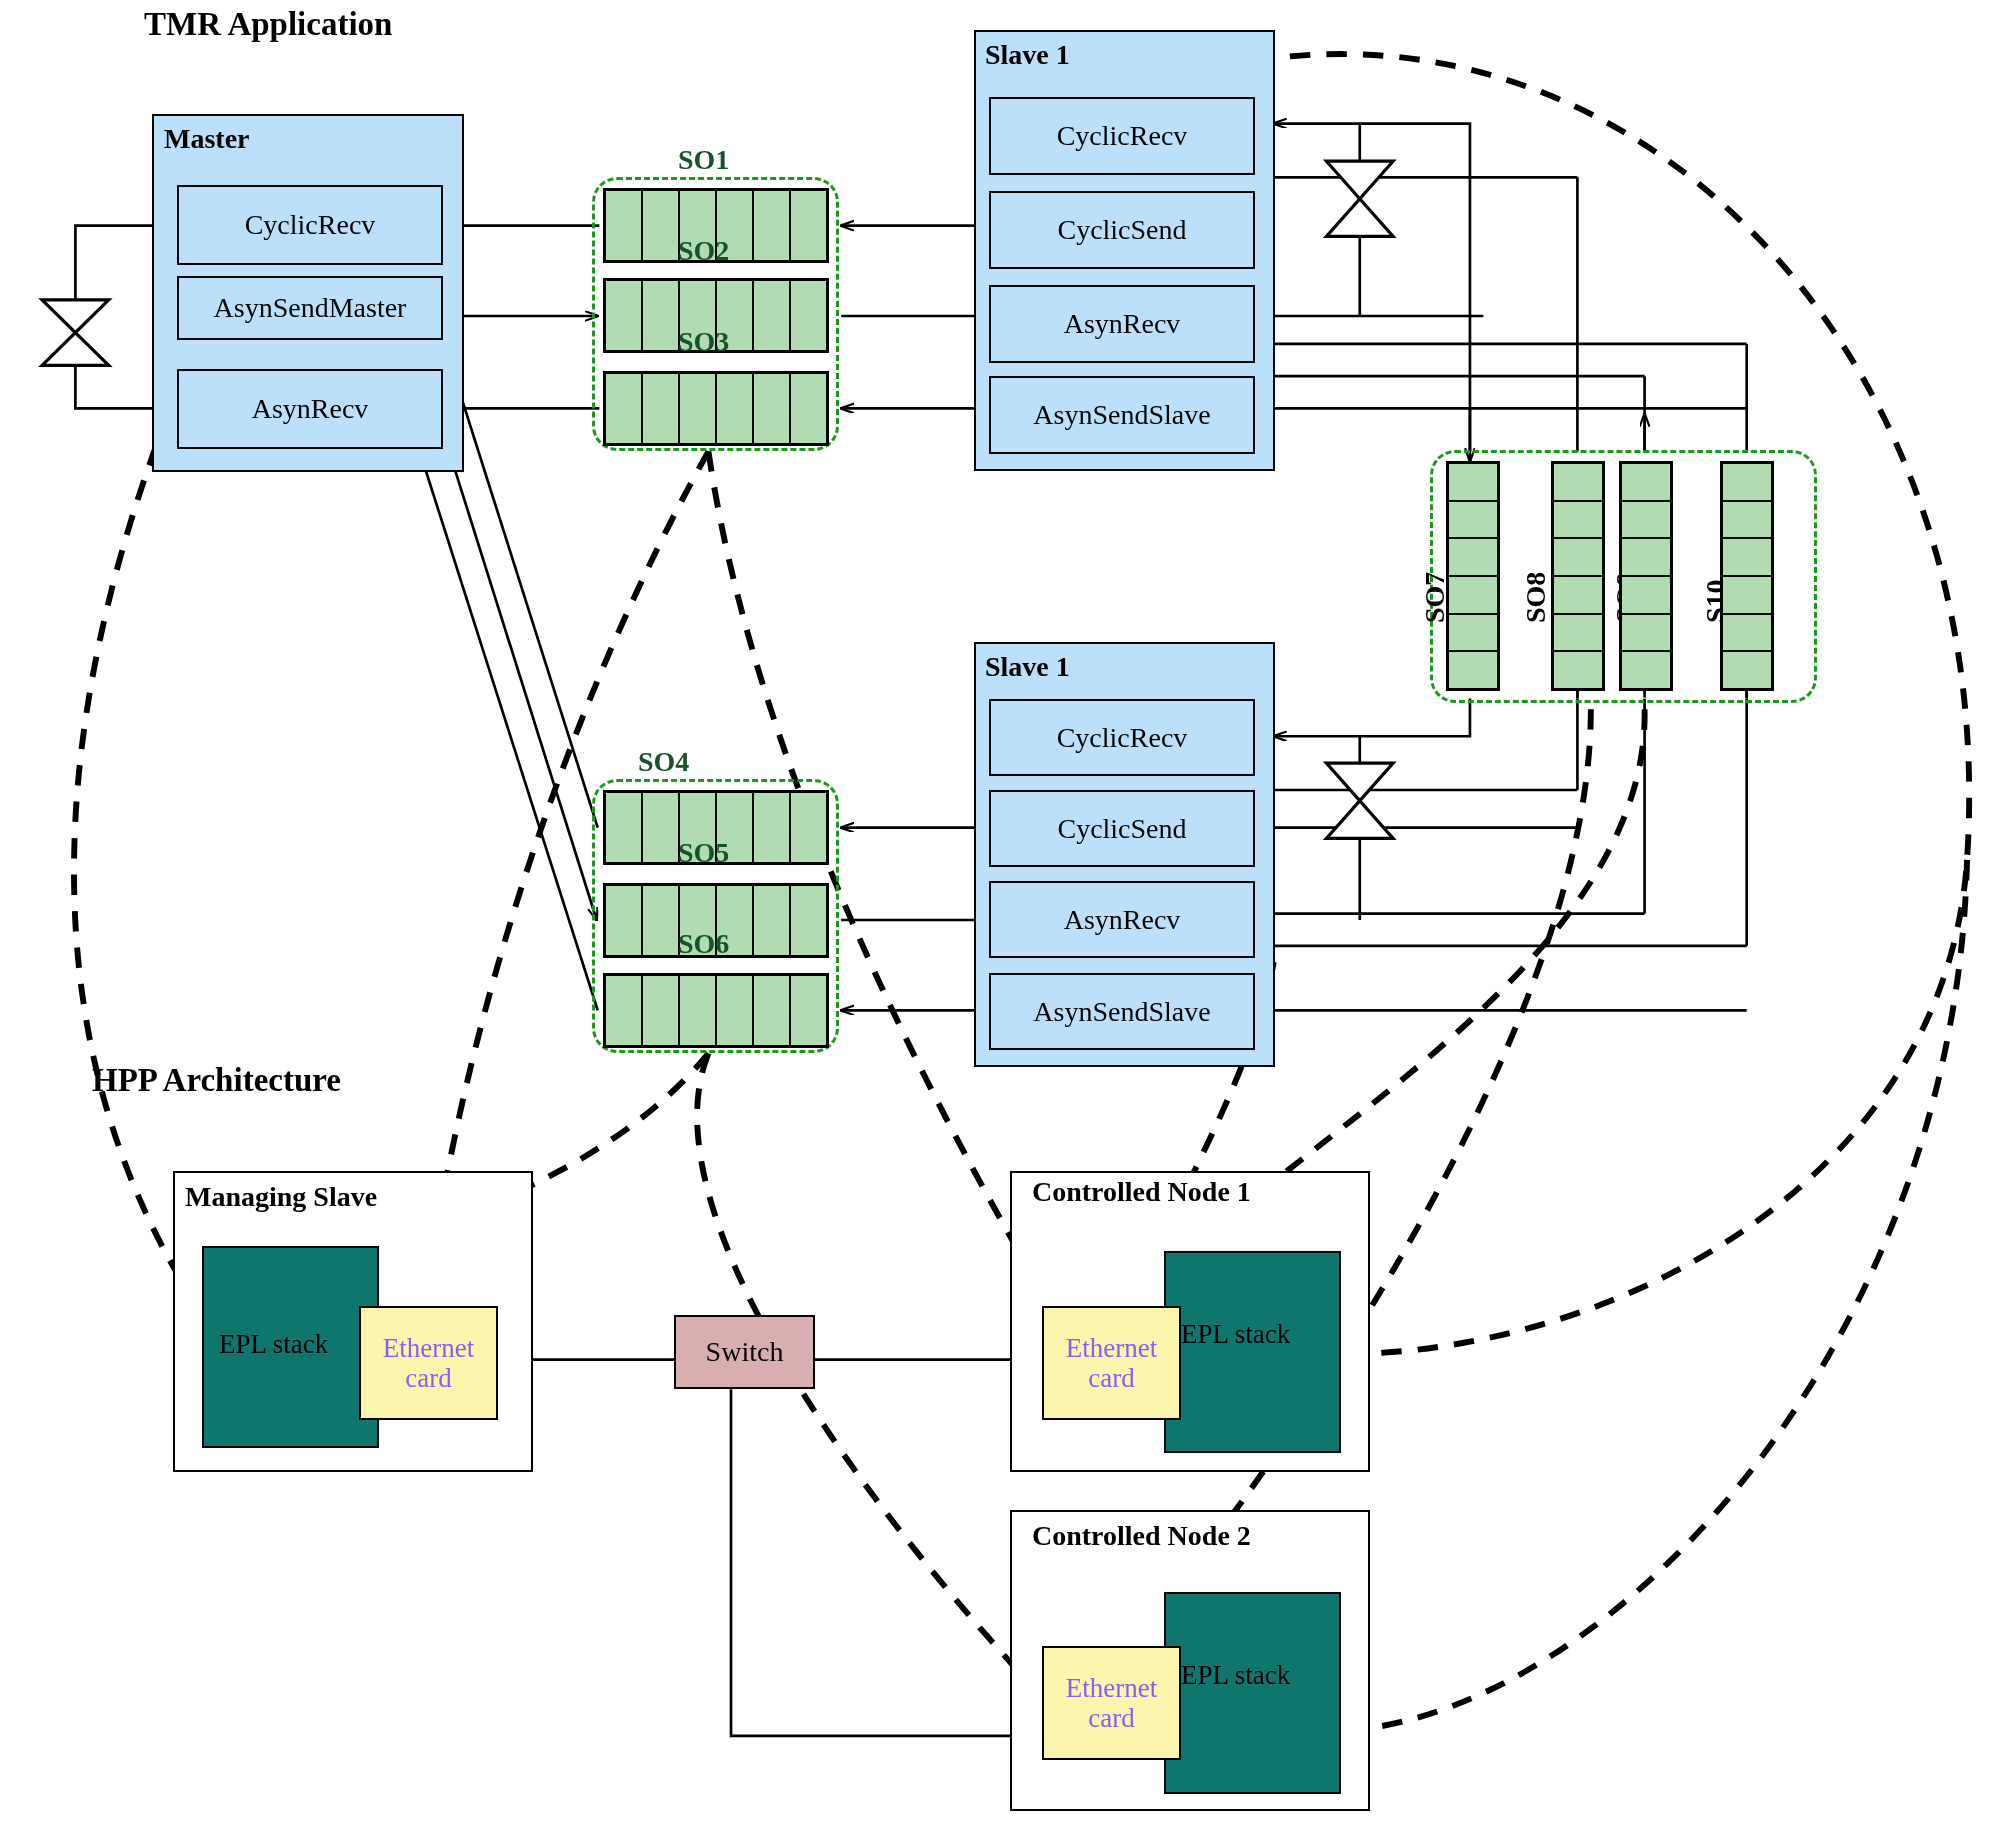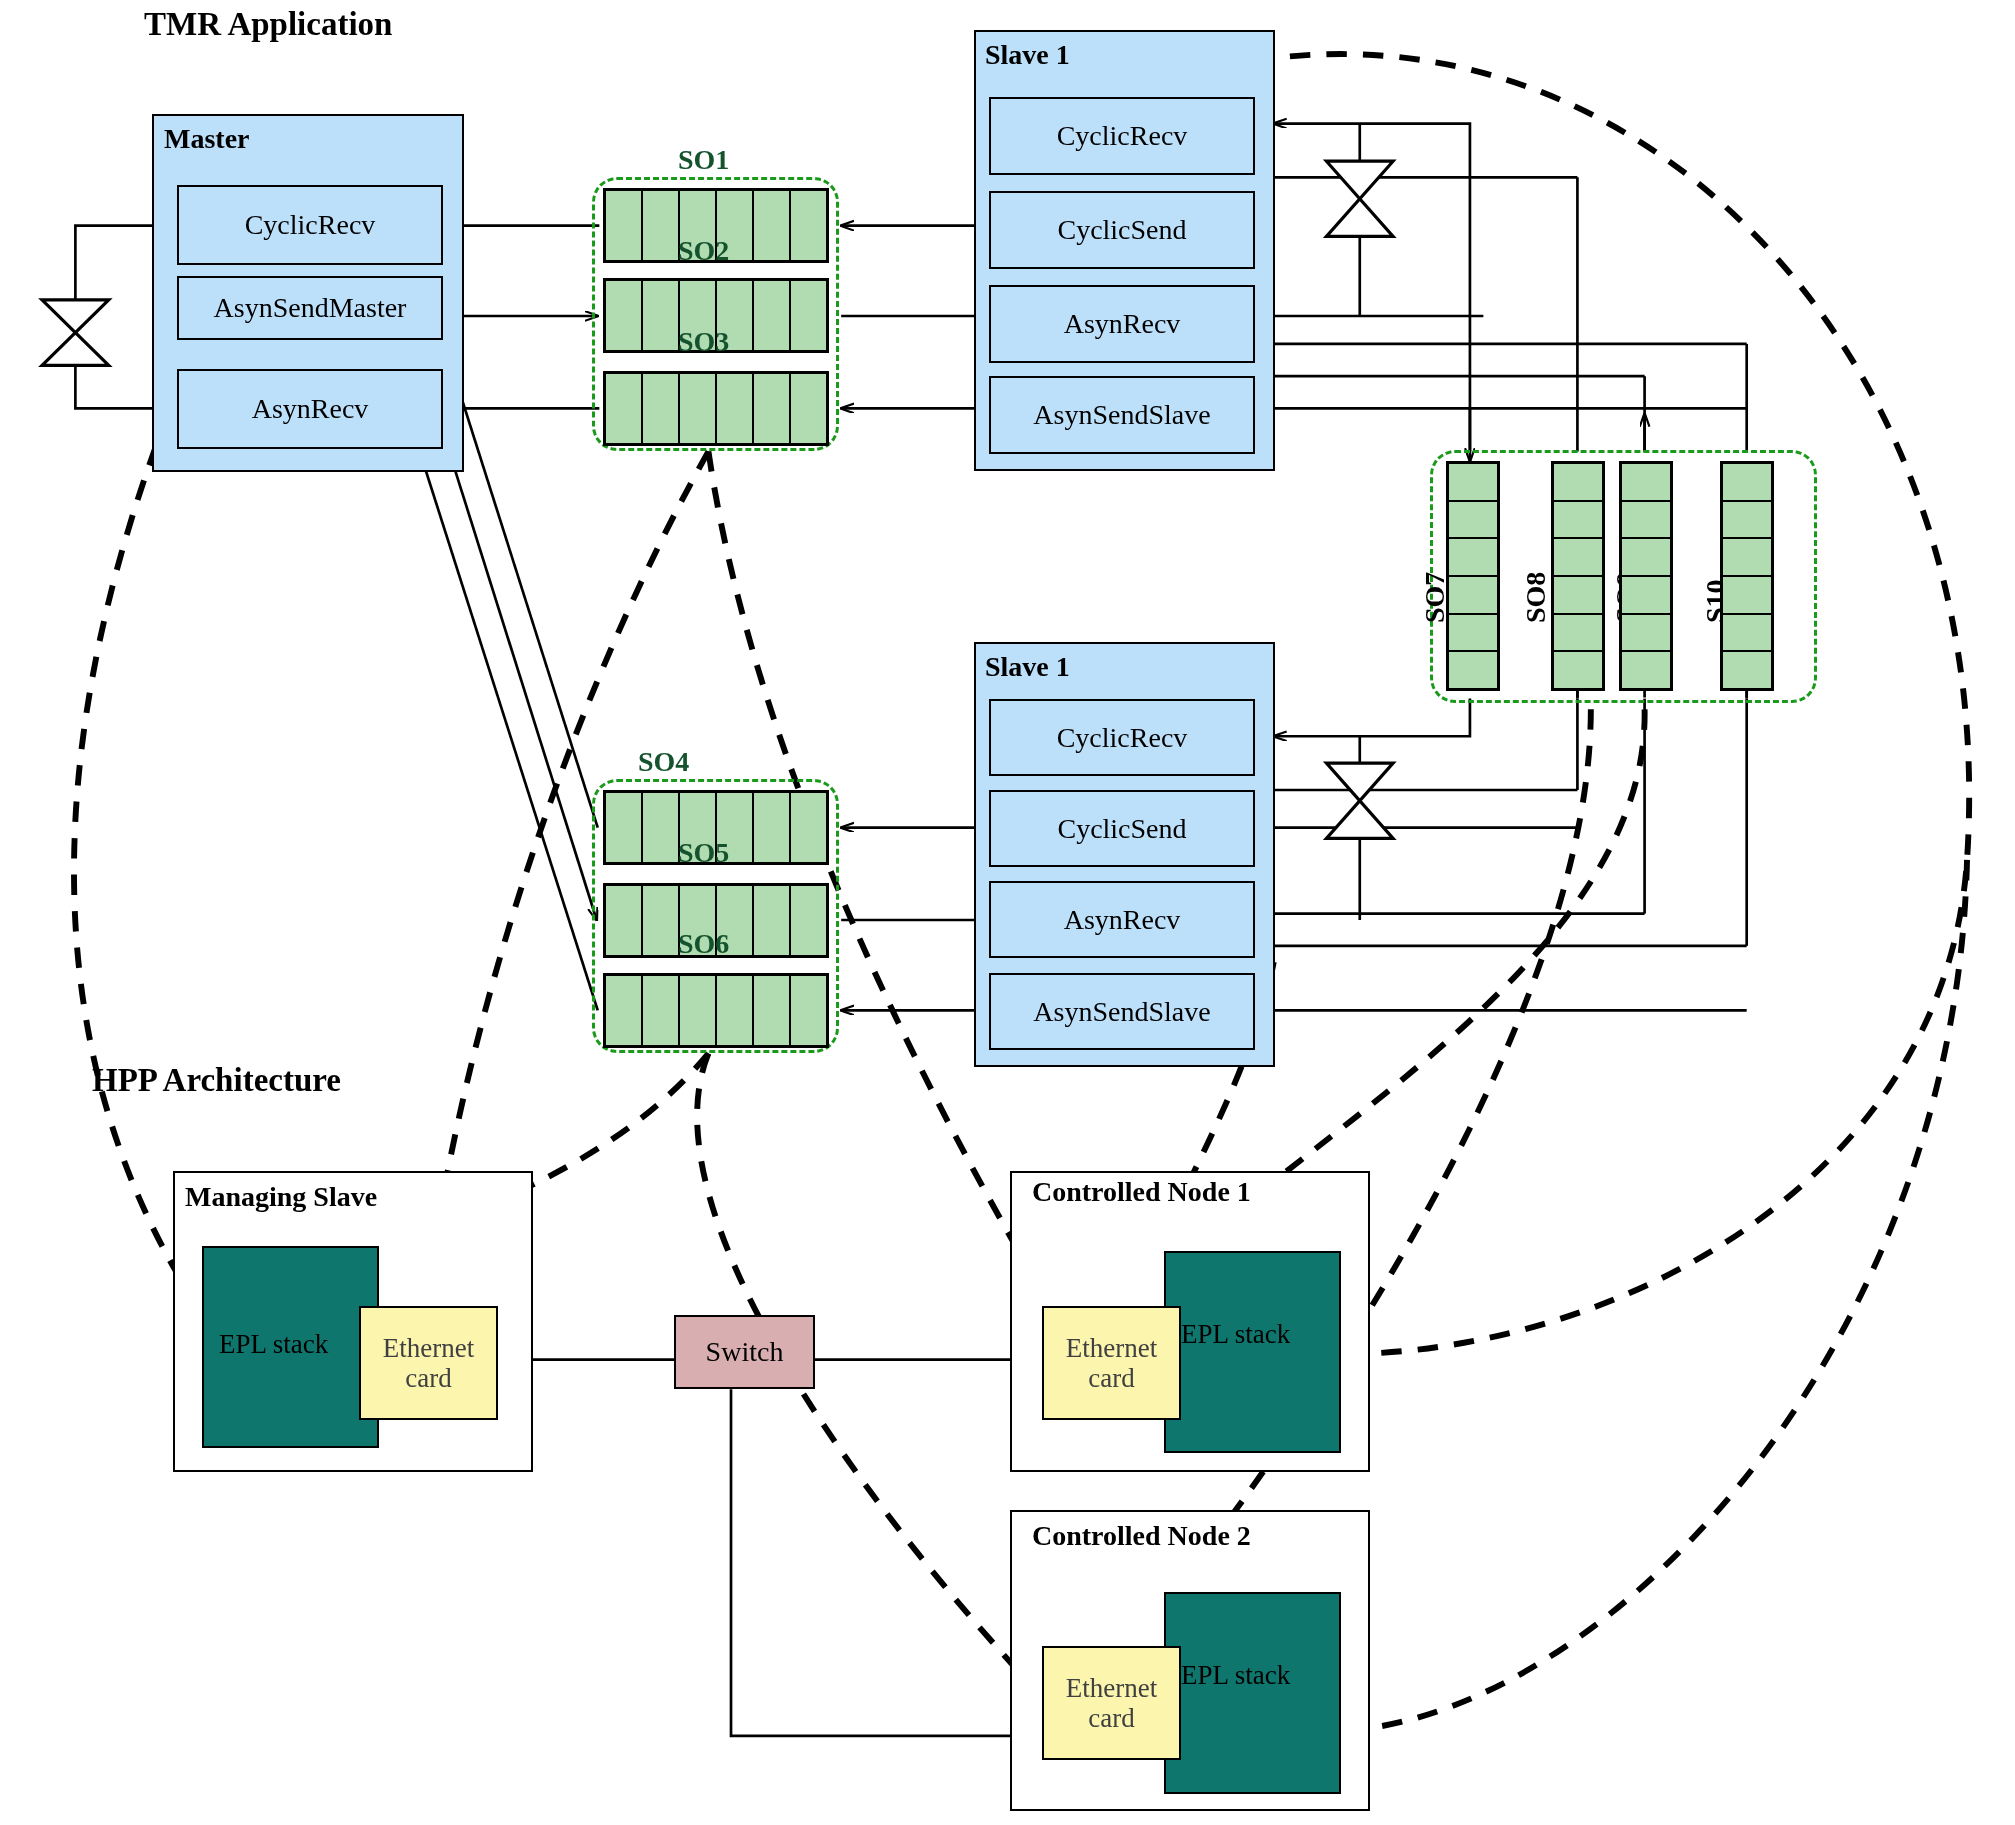--- a/index.html
+++ b/index.html
@@ -16,7 +16,7 @@
             font-size:27px;color:#000;}
   .ethcard{position:absolute;background:#fbf5ae;border:2.7px solid #000;box-sizing:border-box;
            display:flex;align-items:center;justify-content:center;text-align:center;
-           font-size:27px;line-height:1.12;color:#404040;}
+           font-size:27px;line-height:1.12;color:#8b5cf6;}
   .switchbox{position:absolute;background:#d8aeb0;border:2.7px solid #000;box-sizing:border-box;
              display:flex;align-items:center;justify-content:center;font-size:28px;color:#000;}
   .sogroup{position:absolute;border:3.2px dashed #1a9a1a;border-radius:25px;box-sizing:border-box;}

